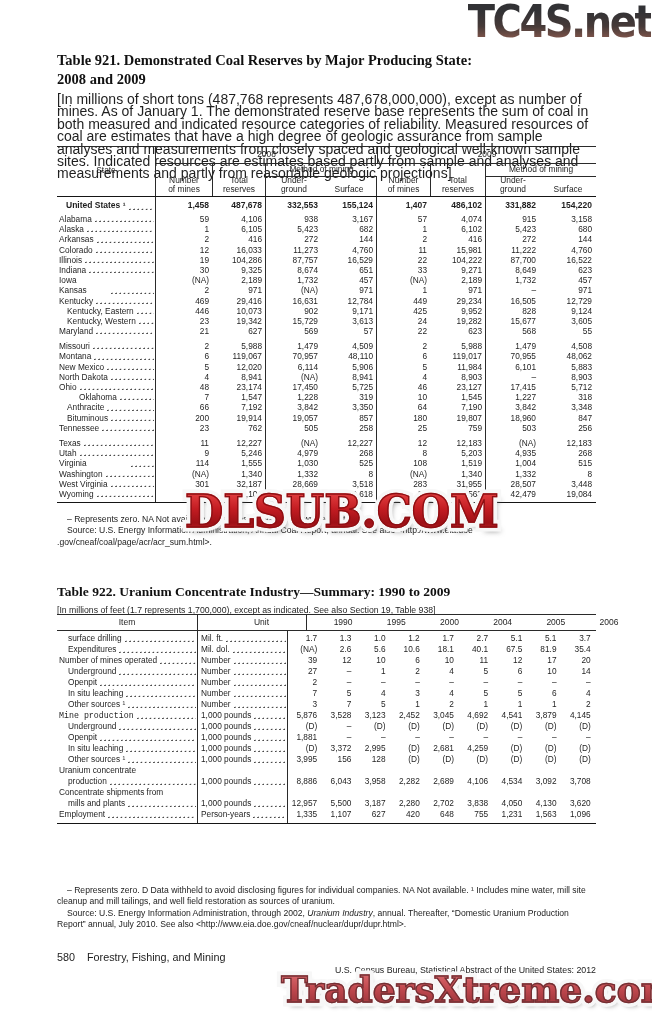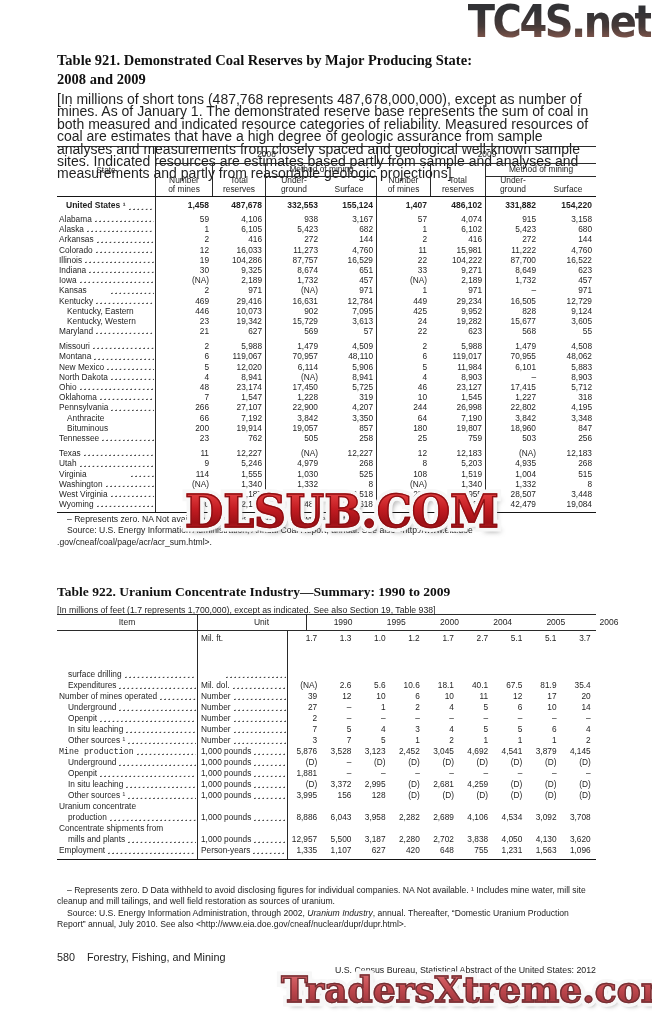--- a/index.html
+++ b/index.html
@@ -221,7 +221,7 @@
           <div class="c v">623</div>
         </div>
         <div class="r921">
-          <div class="c state" style="display: flex;">
+          <div class="c state" style="display: flex; flex-direction: column;">
             <span class="lbl">Iowa</span>
             <span class="dots"></span>
           </div>

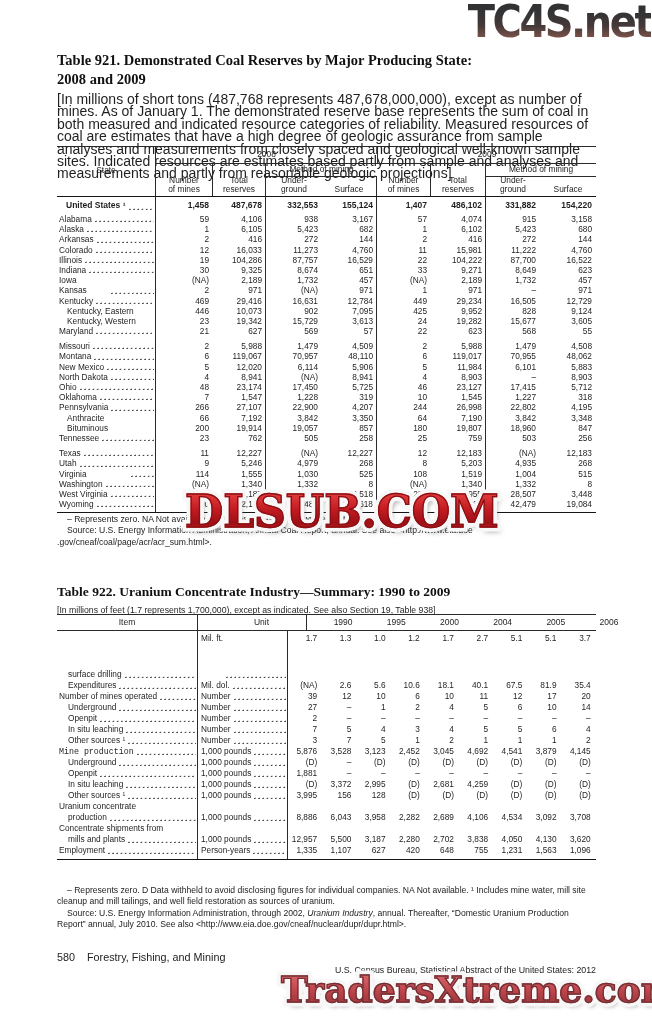--- a/index.html
+++ b/index.html
@@ -36,7 +36,7 @@
   .r921.us{font-weight:bold;font-size:8.5px;height:13px;line-height:13px;margin-bottom:2px;}
   .r921.gap{margin-top:5px;}
   .r921 .state{display:flex;align-items:baseline;padding-left:2px;overflow:hidden;}
-  .r921.ind .state{padding-left:10px;flex-direction:column;}
+  .r921.ind .state{padding-left:10px;}
   .r921.us .state{padding-left:9px;}
   .r921.us .dots{max-width:30px;}
   .r921 .v{text-align:right;padding-right:4px;}

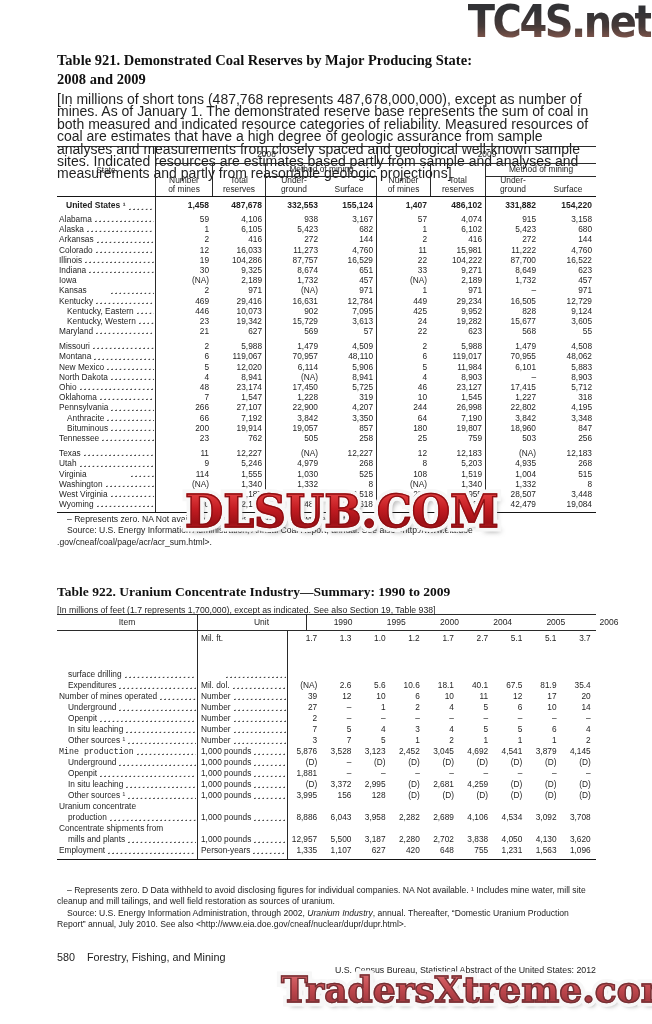--- a/index.html
+++ b/index.html
@@ -270,7 +270,7 @@
           <div class="c v">446</div>
           <div class="c v">10,073</div>
           <div class="c v">902</div>
-          <div class="c v">7,095</div>
+          <div class="c v">9,171</div>
           <div class="c v">425</div>
           <div class="c v">9,952</div>
           <div class="c v">828</div>

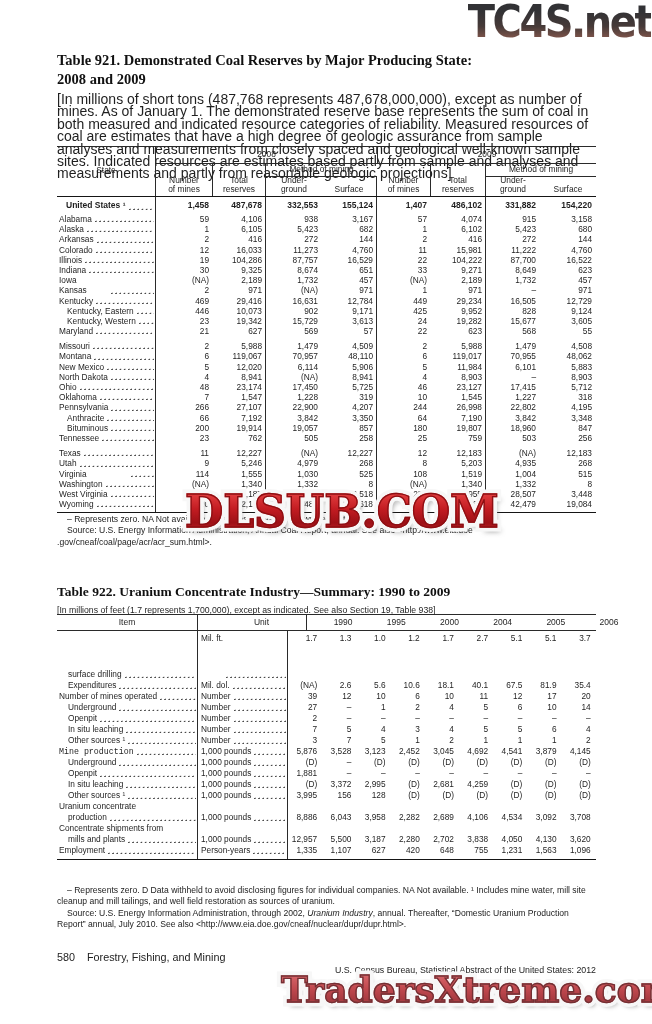--- a/index.html
+++ b/index.html
@@ -375,7 +375,7 @@
           <div class="c v">5,712</div>
         </div>
         <div class="r921">
-          <div class="c state" style="display: flex;">
+          <div class="c state" style="display: flex; margin-left: 20px;">
             <span class="lbl">Oklahoma</span>
             <span class="dots"></span>
           </div>

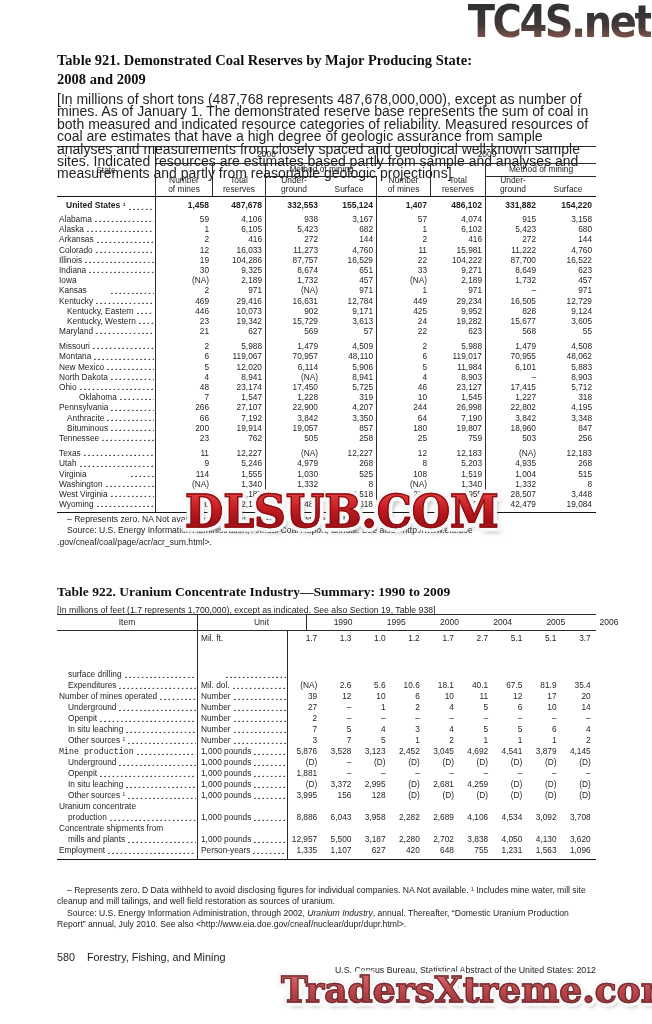--- a/index.html
+++ b/index.html
@@ -388,20 +388,6 @@
           <div class="c v">1,227</div>
           <div class="c v">318</div>
         </div>
-        <div class="r921">
-          <div class="c state" style="display: flex;">
-            <span class="lbl">Pennsylvania</span>
-            <span class="dots"></span>
-          </div>
-          <div class="c v">266</div>
-          <div class="c v">27,107</div>
-          <div class="c v">22,900</div>
-          <div class="c v">4,207</div>
-          <div class="c v">244</div>
-          <div class="c v">26,998</div>
-          <div class="c v">22,802</div>
-          <div class="c v">4,195</div>
-        </div>
         <div class="r921 ind">
           <div class="c state" style="display: flex;">
             <span class="lbl">Anthracite</span>

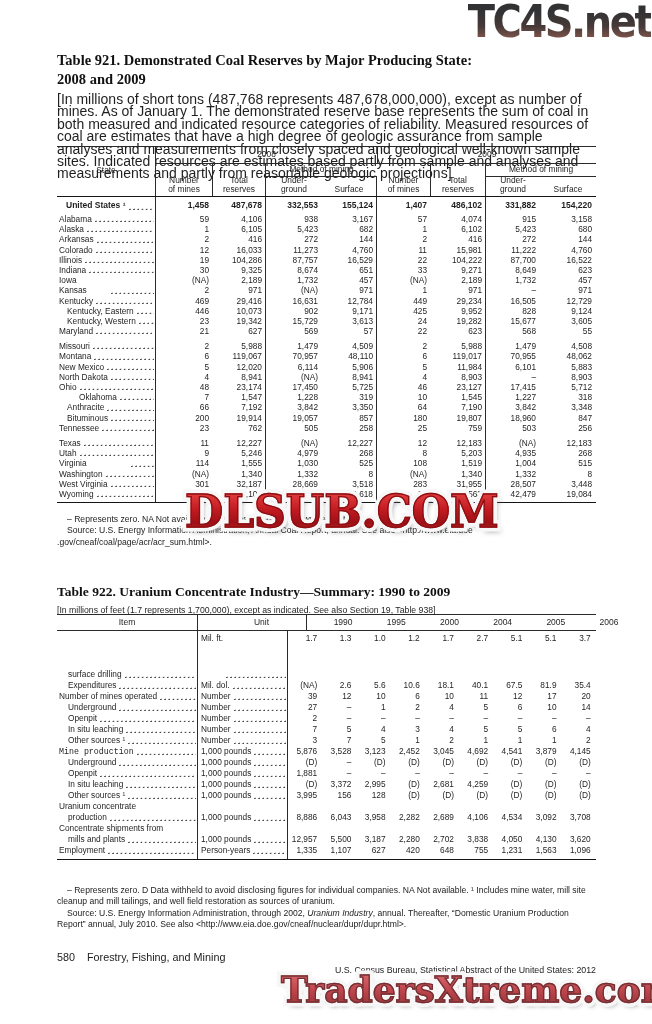--- a/index.html
+++ b/index.html
@@ -552,7 +552,7 @@
     <div class="t922-body" id="t922-body">
         <div class="blk">
           <div class="r922 ind">
-            <div class="c item" style="display: flex; margin-top: 36px;">
+            <div class="c item" style="display: flex;">
               <span class="lbl">surface drilling</span>
               <span class="dots"></span>
             </div>

